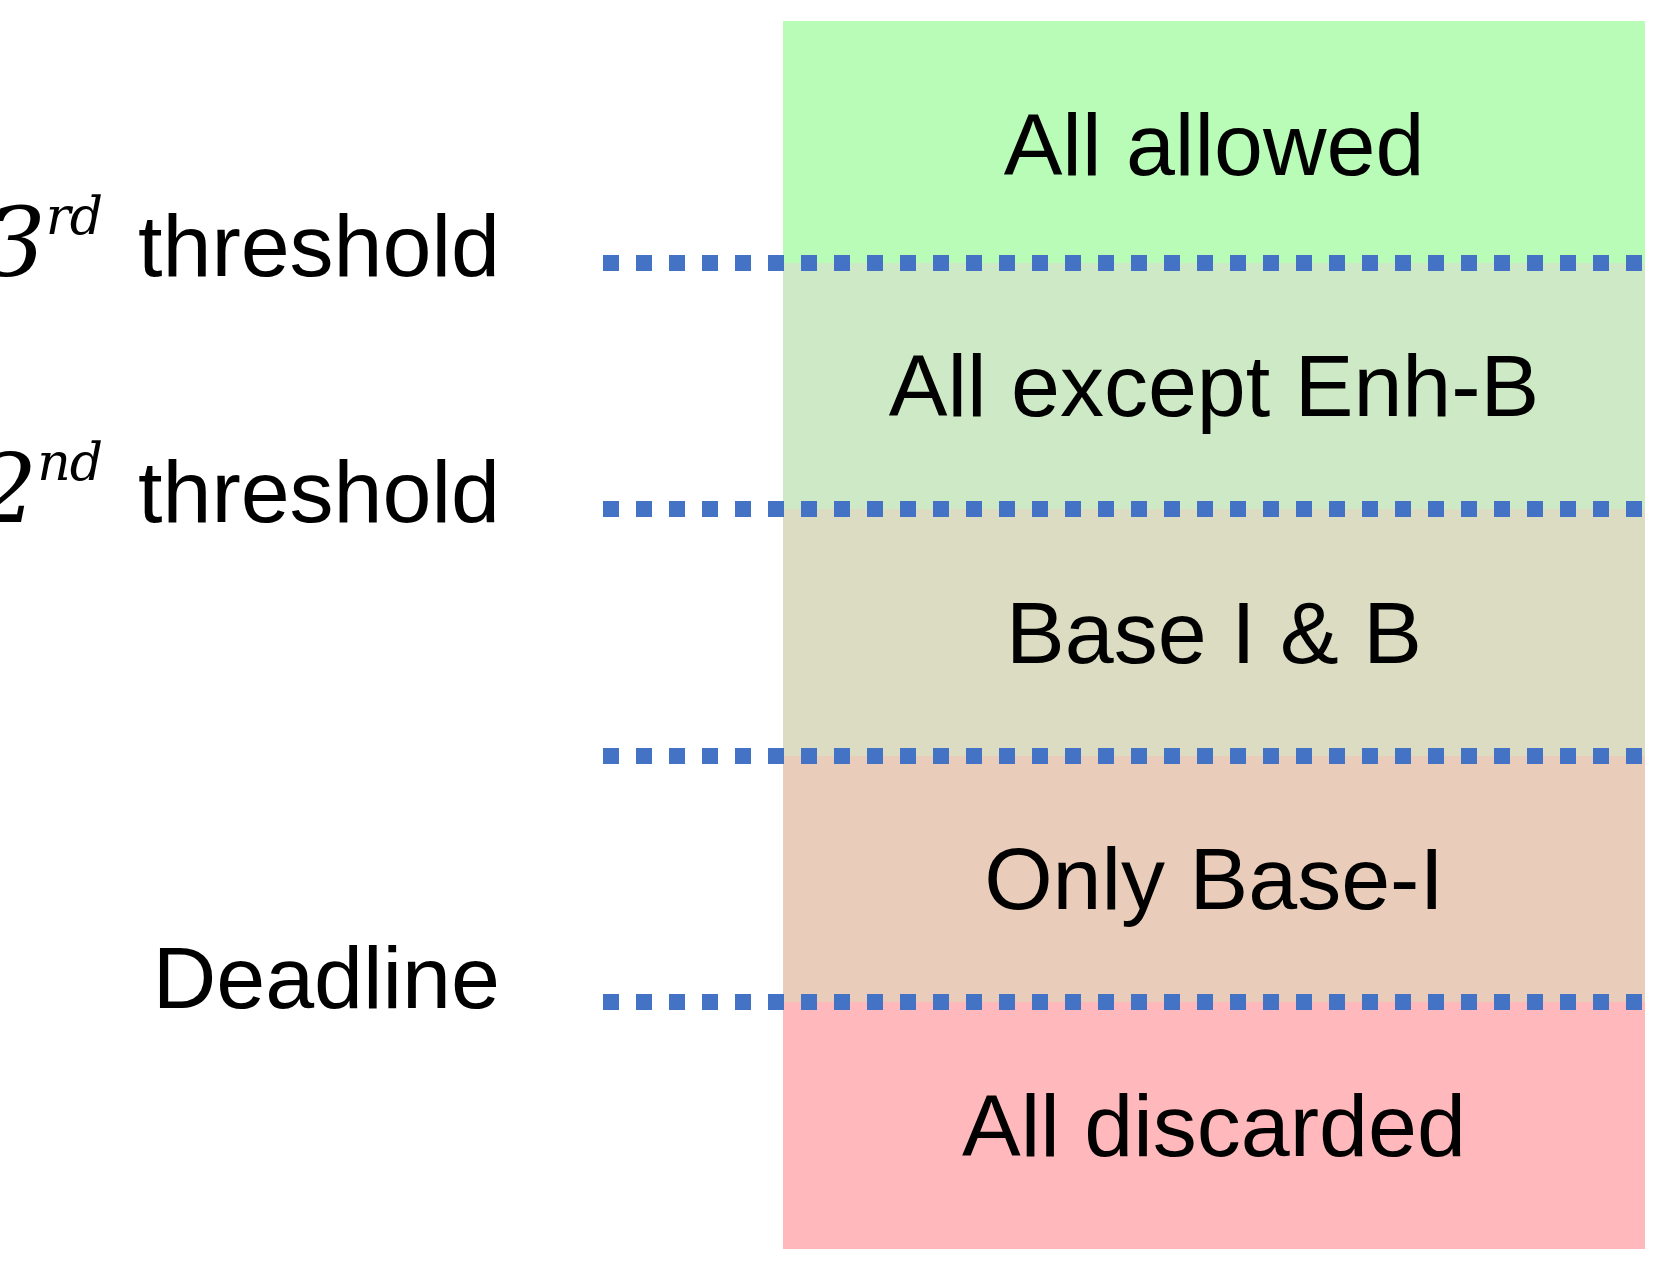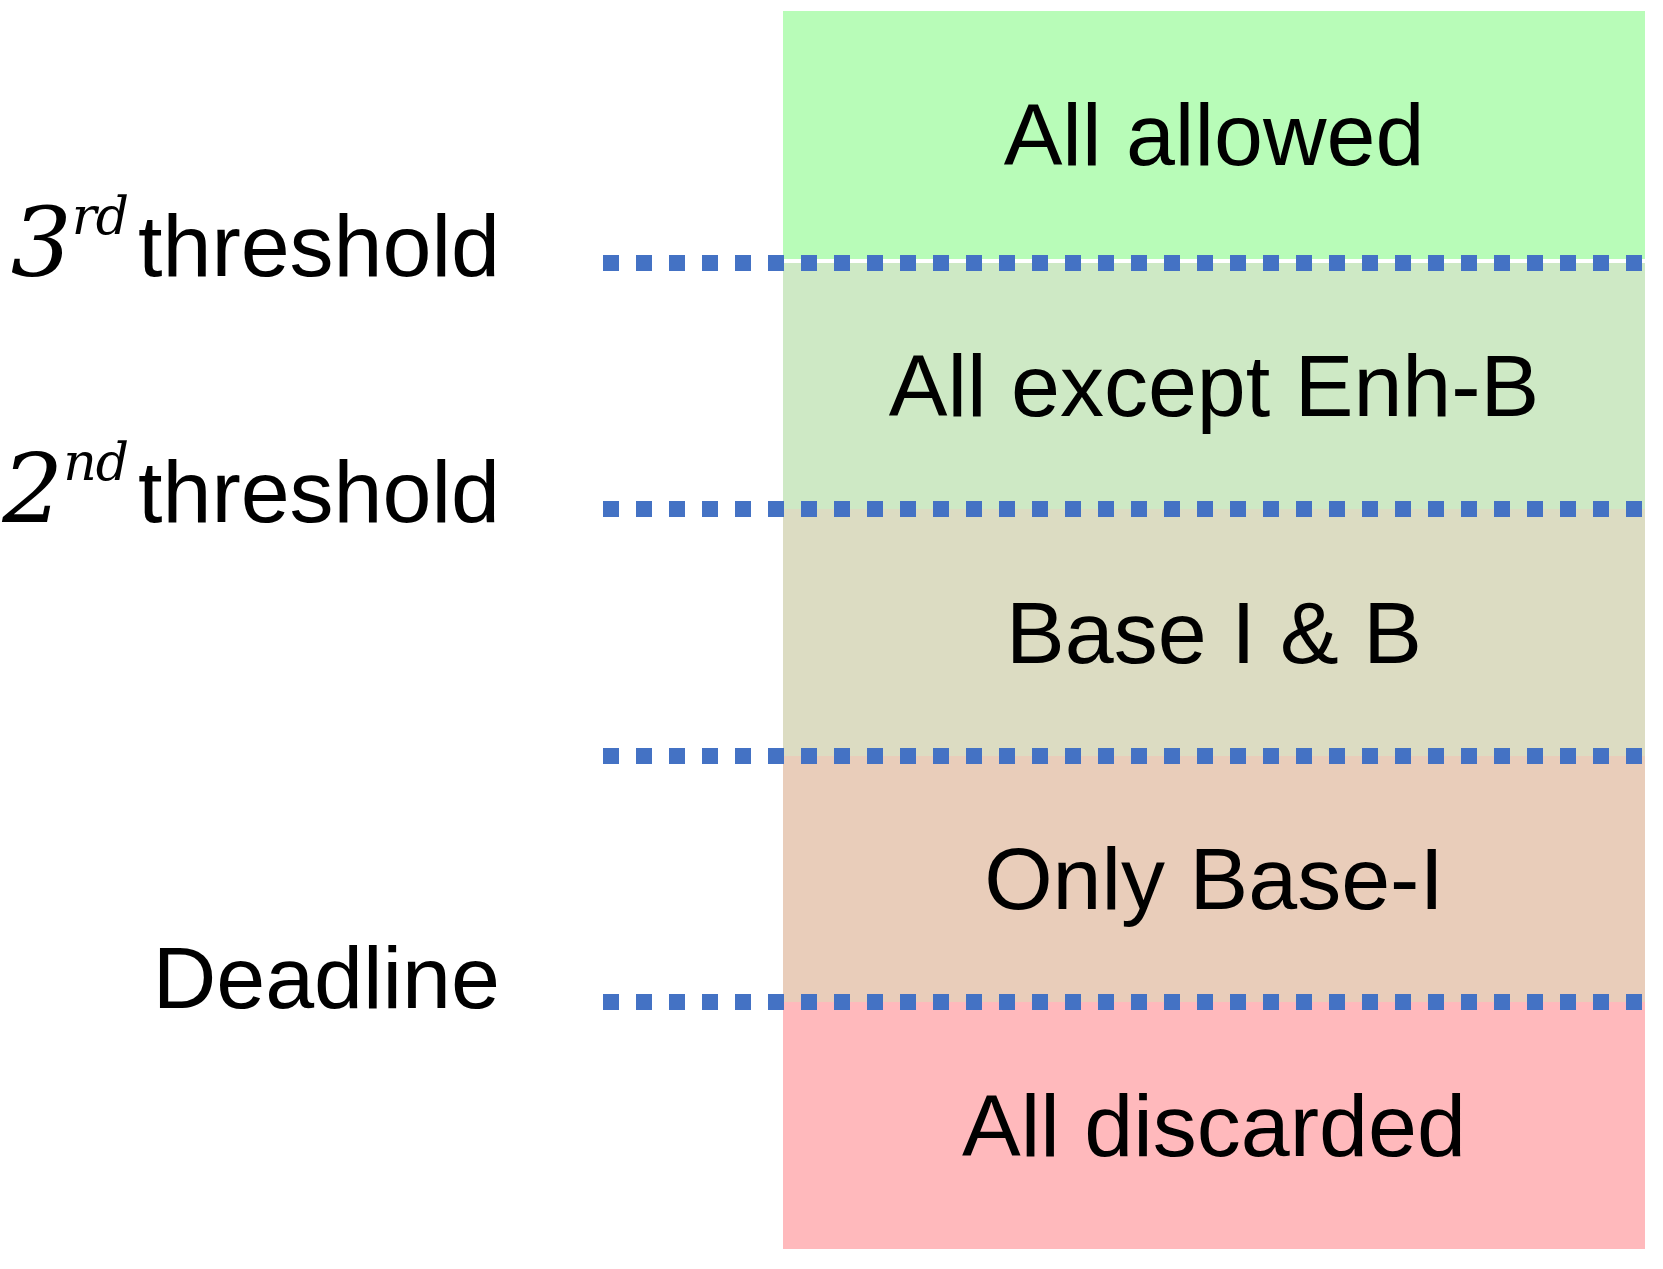--- a/index.html
+++ b/index.html
@@ -33,7 +33,7 @@
     white-space: nowrap;
     letter-spacing: 0px;
   }
-  #band-all-allowed   { top: 11px;   height: 248px; }
+  #band-all-allowed   { top: 21px;   height: 248px; }
   #band-except-enhb   { top: 263px;  height: 246px; }
   #band-base-i-b      { top: 509px;  height: 247px; }
   #band-only-base-i   { top: 756px;  height: 246px; }

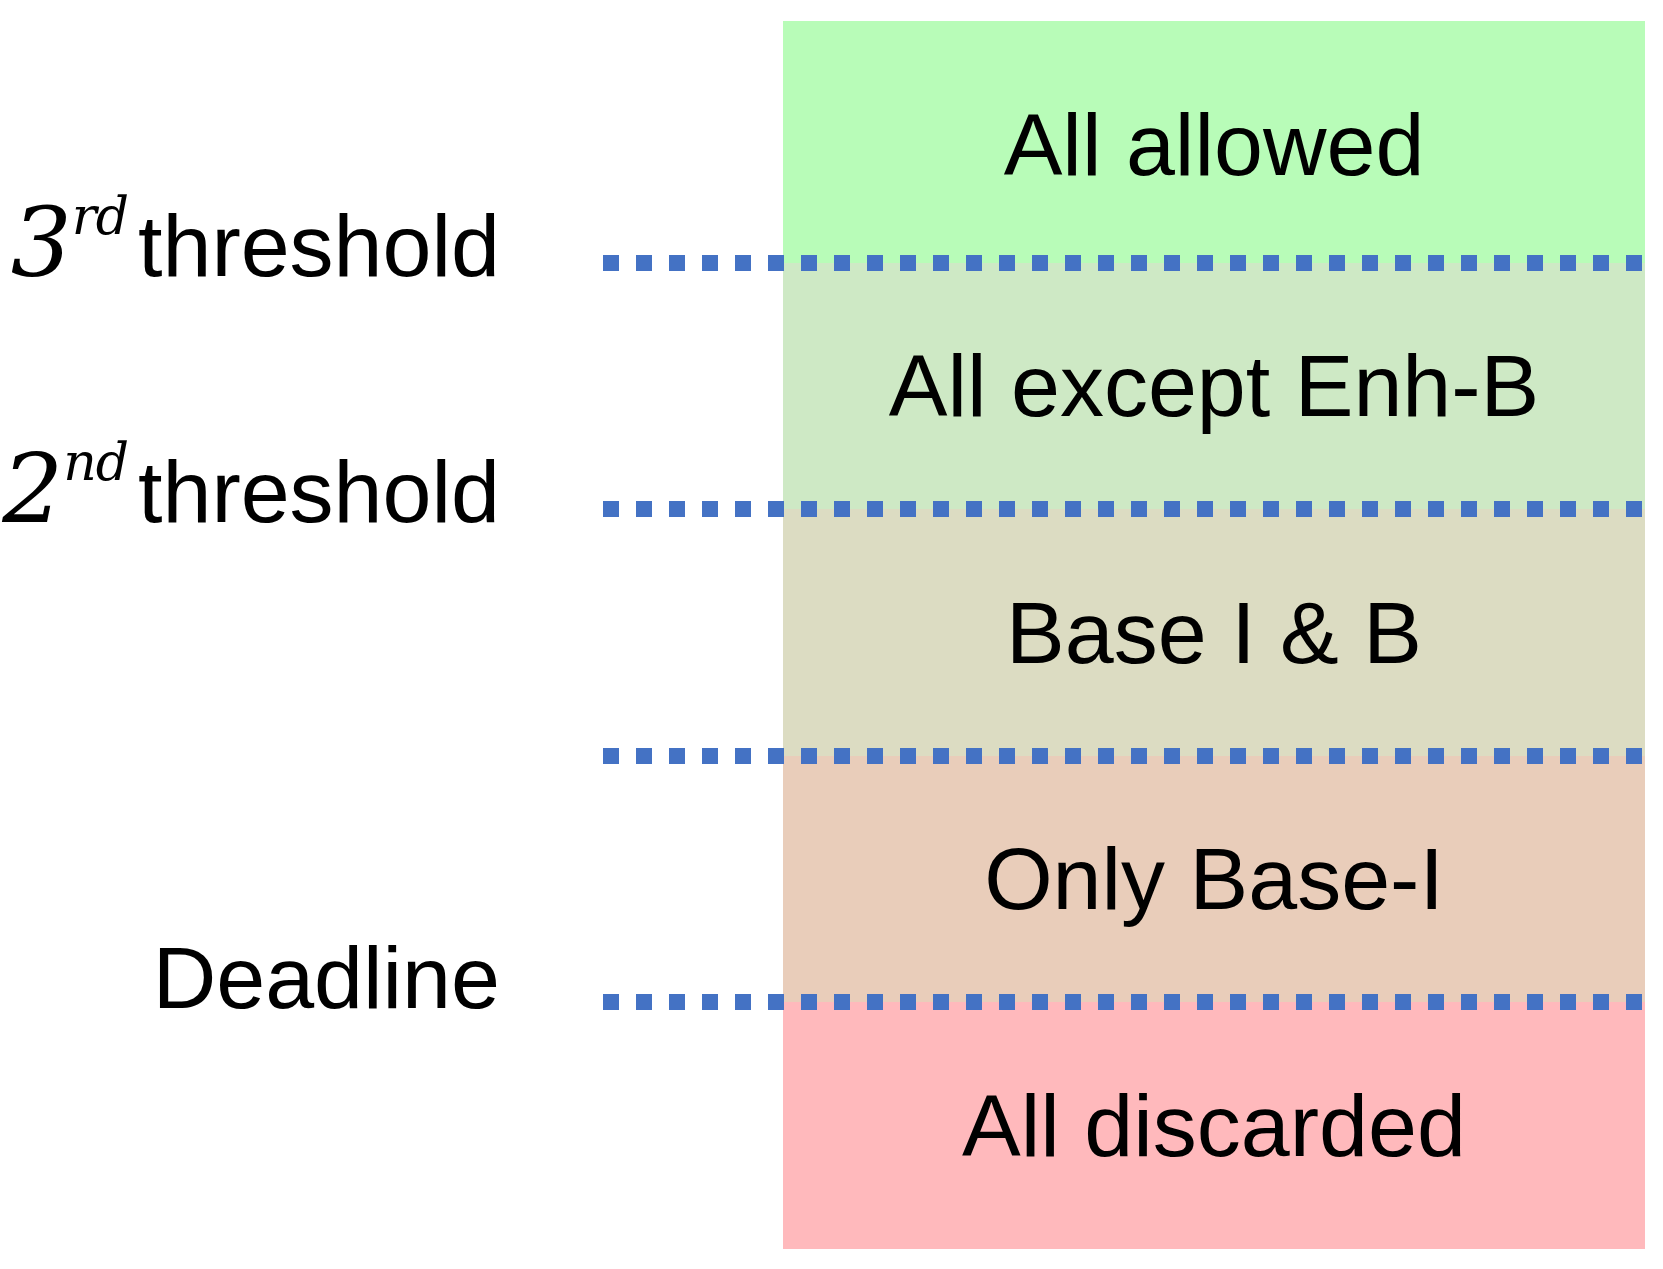--- a/index.html
+++ b/index.html
@@ -81,7 +81,7 @@
   }
   .thr-word {
     font-family: "Liberation Sans", sans-serif;
-    margin-left: 10px;
+    margin-left: 36px;
   }
 </style>
 </head>

